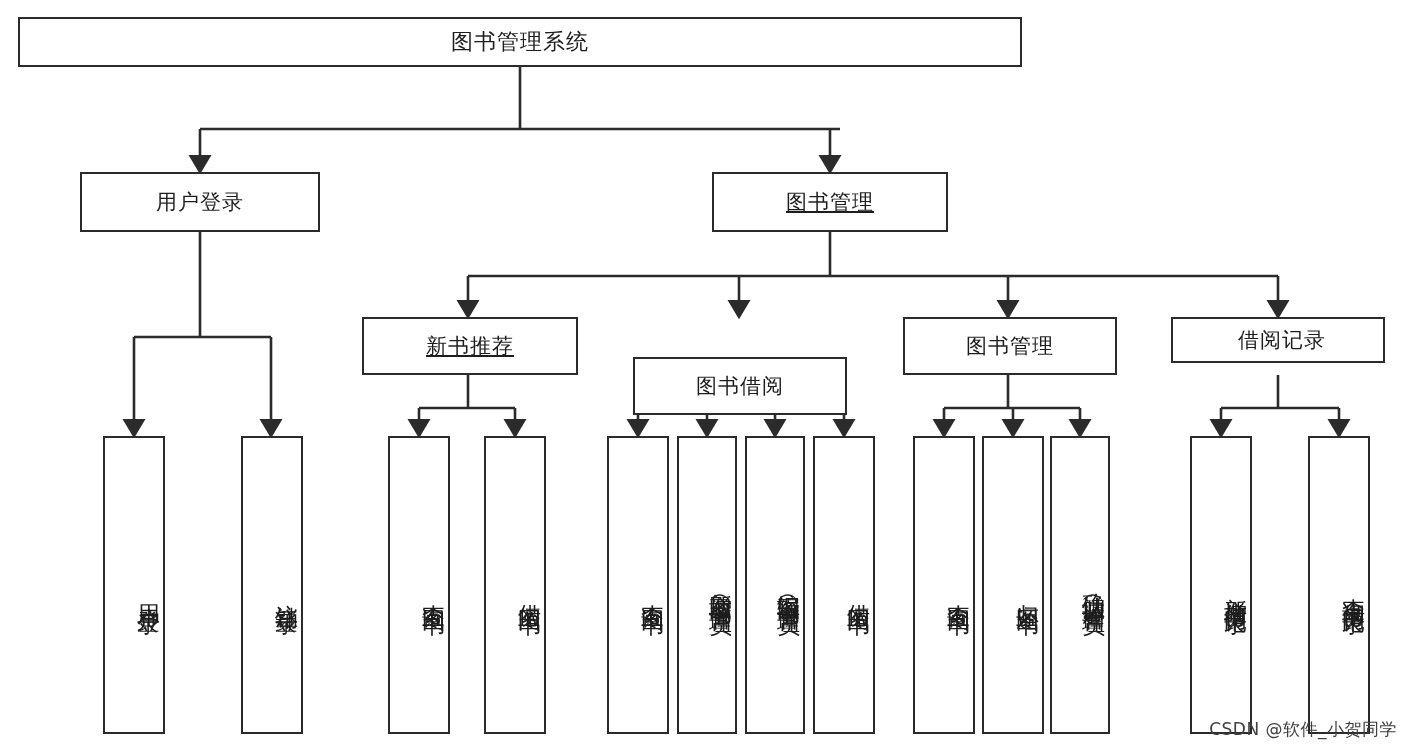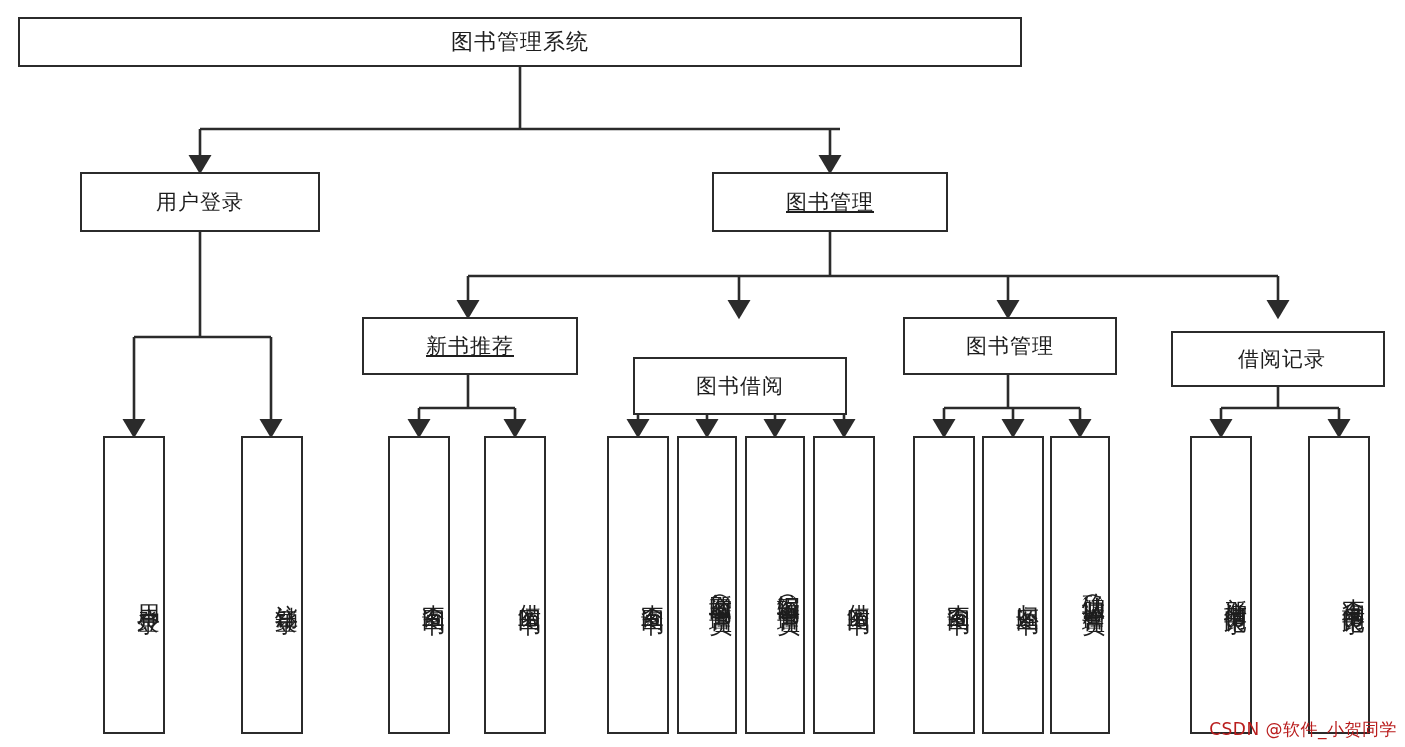--- a/index.html
+++ b/index.html
@@ -143,7 +143,7 @@
   <div class="node horiz" style="left:903px; top:317px; width:214px; height:58px;">
     <span>图书管理</span>
   </div>
-  <div class="node horiz" style="left:1171px; top:331px; width:214px; height:56px;padding-left:8px;">
+  <div class="node horiz" style="left:1171px; top:317px; width:214px; height:46px;padding-left:8px;">
     <span>借阅记录</span>
   </div>
 

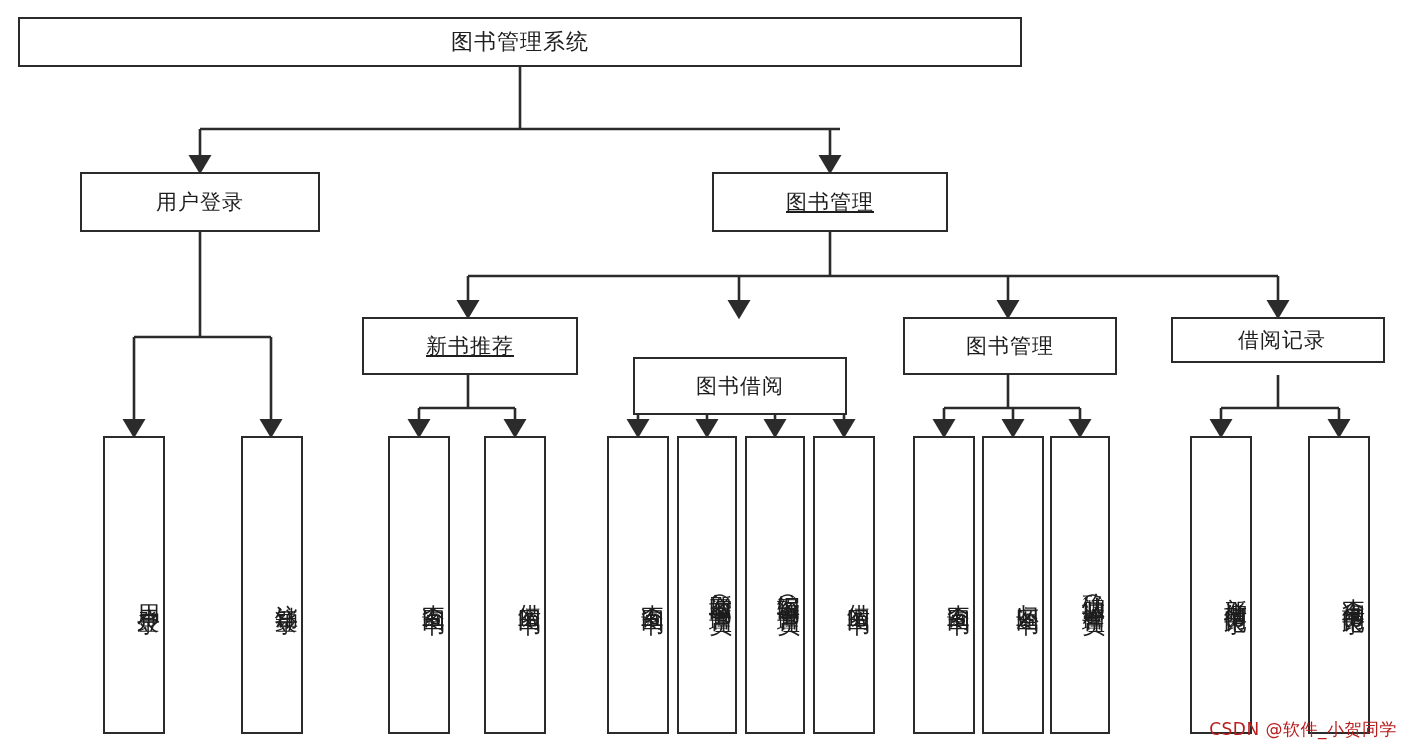--- a/index.html
+++ b/index.html
@@ -63,7 +63,7 @@
     right: 8px;
     bottom: 6px;
     font-size: 17px;
-    color: #b91c1c;
+    color: #404040;
     letter-spacing: 0.5px;
     white-space: nowrap;
   }

